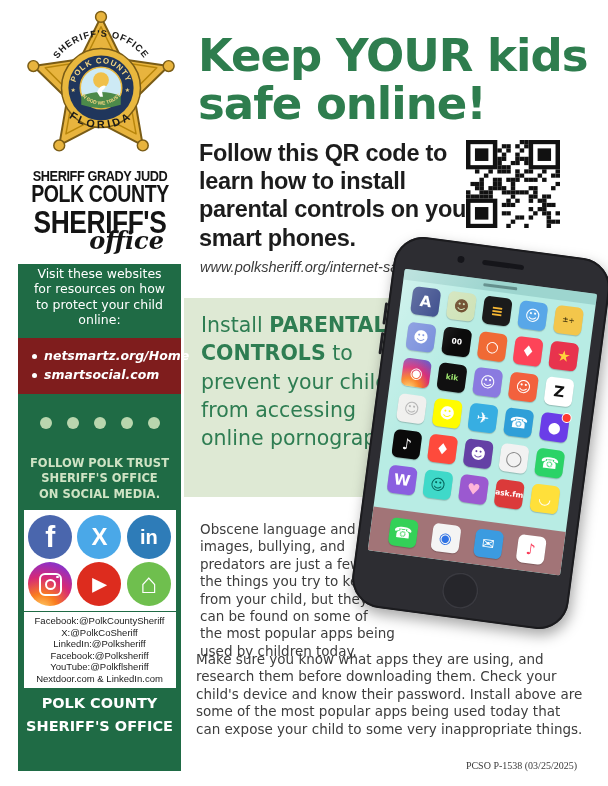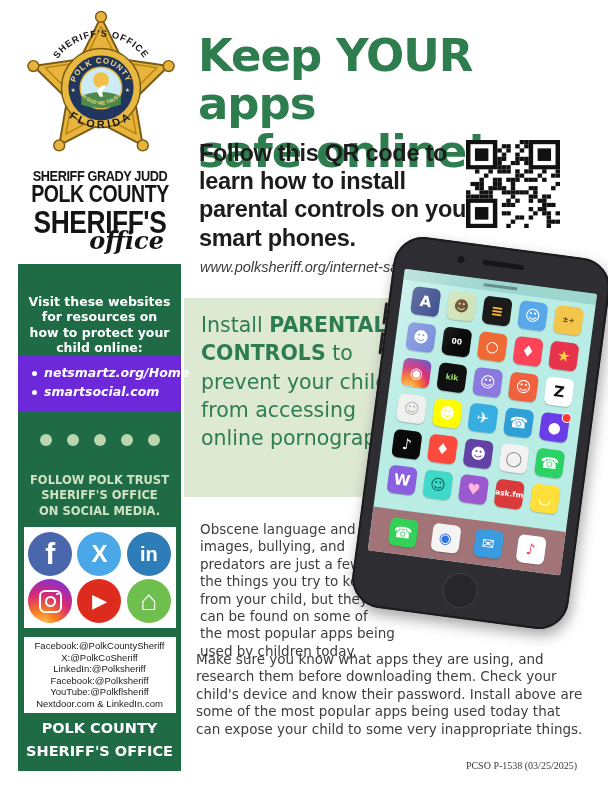--- a/index.html
+++ b/index.html
@@ -147,7 +147,7 @@
   </div>
 
   <div class="abs headline">
-    <div>Keep YOUR apps</div>
+    <div>Keep YOUR kids</div>
     <div>safe online!</div>
   </div>
 

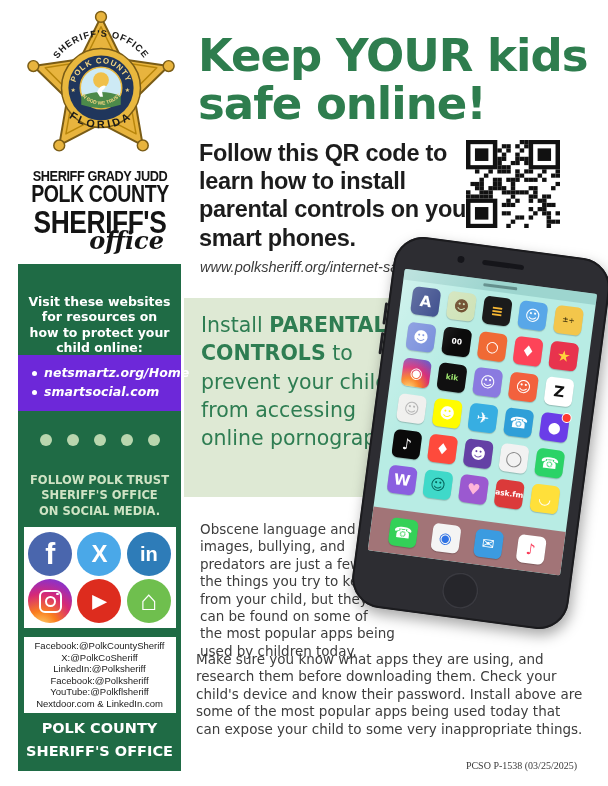--- a/index.html
+++ b/index.html
@@ -22,7 +22,7 @@
   
   .sidebar{left:18px;top:264px;width:163px;height:507px;background:#1f6b45;color:#fff;
            text-align:center;}
-  .sb-intro{margin-top:30px;padding:0 9px;font-size:12.5px;font-weight:bold;line-height:1.22;}
+  .sb-intro{margin-top:2px;padding:0 9px;font-size:12.5px;font-weight:normal;line-height:1.22;}
   .sb-sites{background:#6d28d9;padding:9px 4px 9px 14px;text-align:right;}
   .sb-site{display:flex;align-items:center;gap:7px;font-size:12.5px;font-weight:bold;
            font-style:italic;line-height:1.5;}

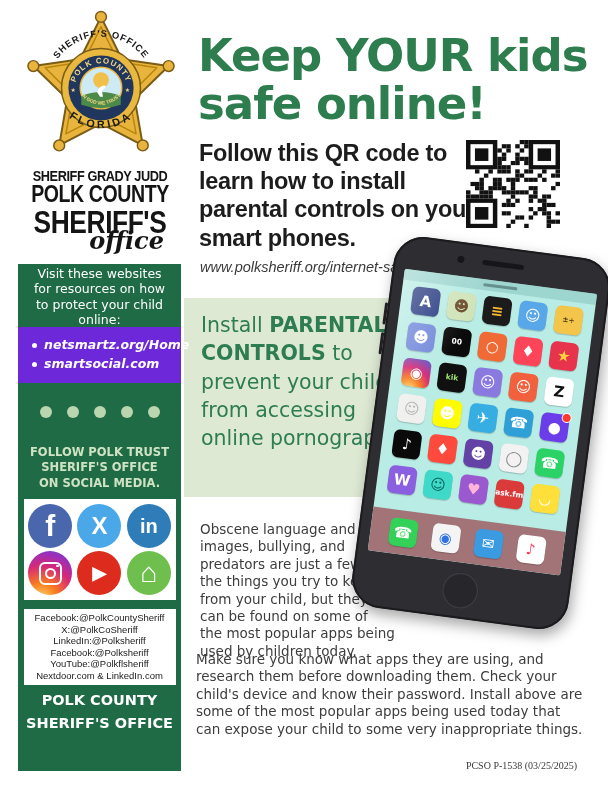--- a/index.html
+++ b/index.html
@@ -23,7 +23,7 @@
   .sidebar{left:18px;top:264px;width:163px;height:507px;background:#1f6b45;color:#fff;
            text-align:center;}
   .sb-intro{margin-top:2px;padding:0 9px;font-size:12.5px;font-weight:normal;line-height:1.22;}
-  .sb-sites{background:#6d28d9;padding:9px 4px 9px 14px;text-align:right;}
+  .sb-sites{margin-top:11px;background:#7f1d1d;padding:9px 4px 9px 14px;text-align:right;}
   .sb-site{display:flex;align-items:center;gap:7px;font-size:12.5px;font-weight:bold;
            font-style:italic;line-height:1.5;}
   .sb-site .bdot{width:5px;height:5px;border-radius:50%;background:#fff;flex:0 0 auto;}

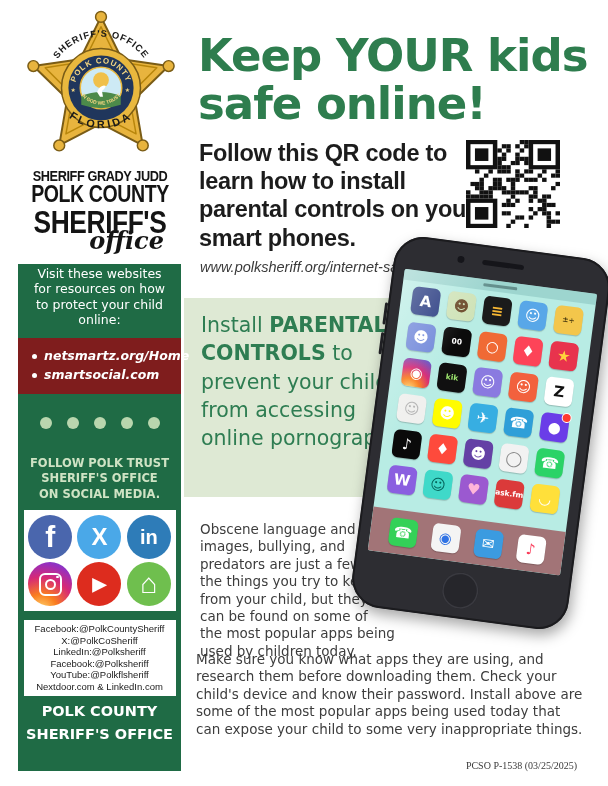--- a/index.html
+++ b/index.html
@@ -42,7 +42,7 @@
   .ig-cam::before{content:"";position:absolute;right:1px;top:1px;width:2.5px;height:2.5px;
        background:#fff;border-radius:50%;}
   .sb-findus{margin-top:7px;font-size:11px;font-weight:bold;font-family:"Liberation Sans",sans-serif;}
-  .sb-handles{margin:9px auto 0;width:152px;background:#fff;color:#1a1a1a;padding:3px 0;
+  .sb-handles{margin:1px auto 0;width:152px;background:#fff;color:#1a1a1a;padding:3px 0;
       font-size:9.5px;line-height:1.22;font-family:"Liberation Sans",sans-serif;}
   .sb-off1{margin-top:8px;font-size:14.5px;font-weight:bold;line-height:1.1;}
 

